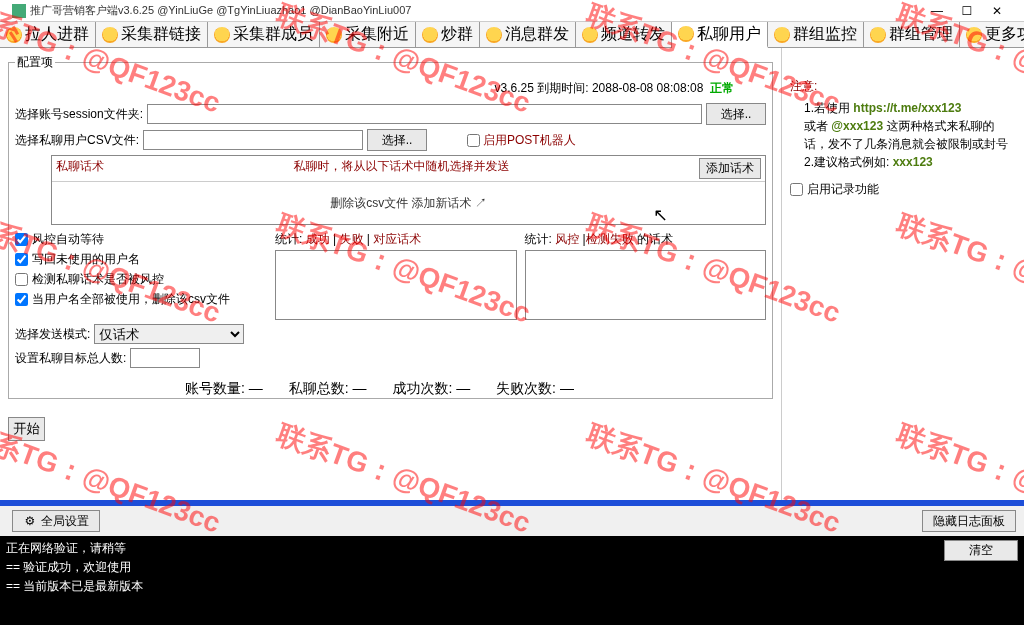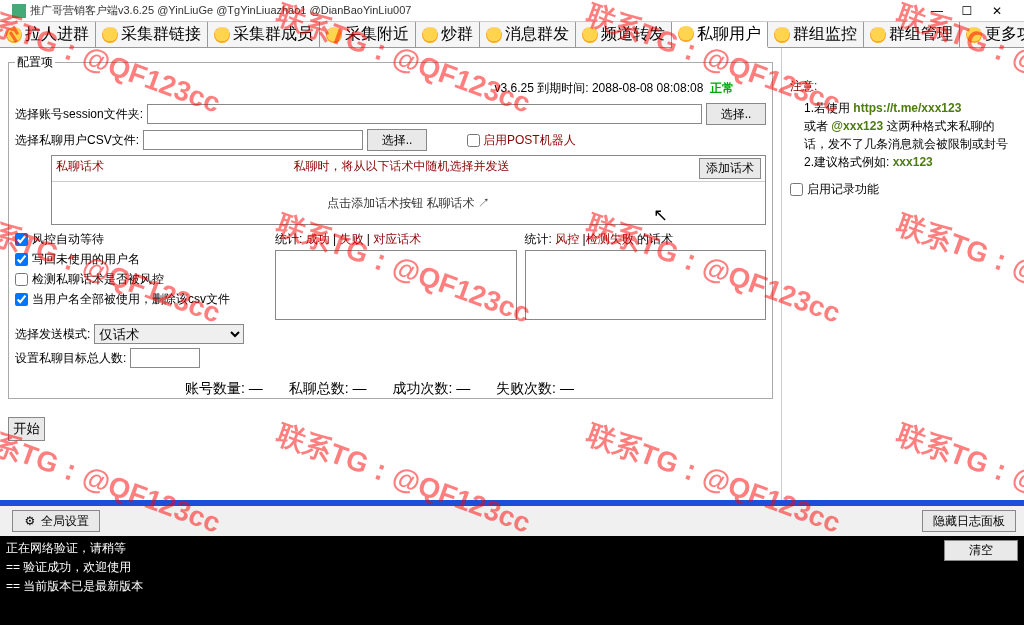--- a/index.html
+++ b/index.html
@@ -154,7 +154,7 @@
           <span class="talk-head-c">私聊时，将从以下话术中随机选择并发送</span>
           <button class="talk-btn">添加话术</button>
         </div>
-        <div class="talk-body">点击添加话术按钮 私聊话术 ↗</div>
+        <div class="talk-body">删除该csv文件 添加新话术 ↗</div>
       </div>
       <div class="mid-row">
         <div class="mid-col1">

